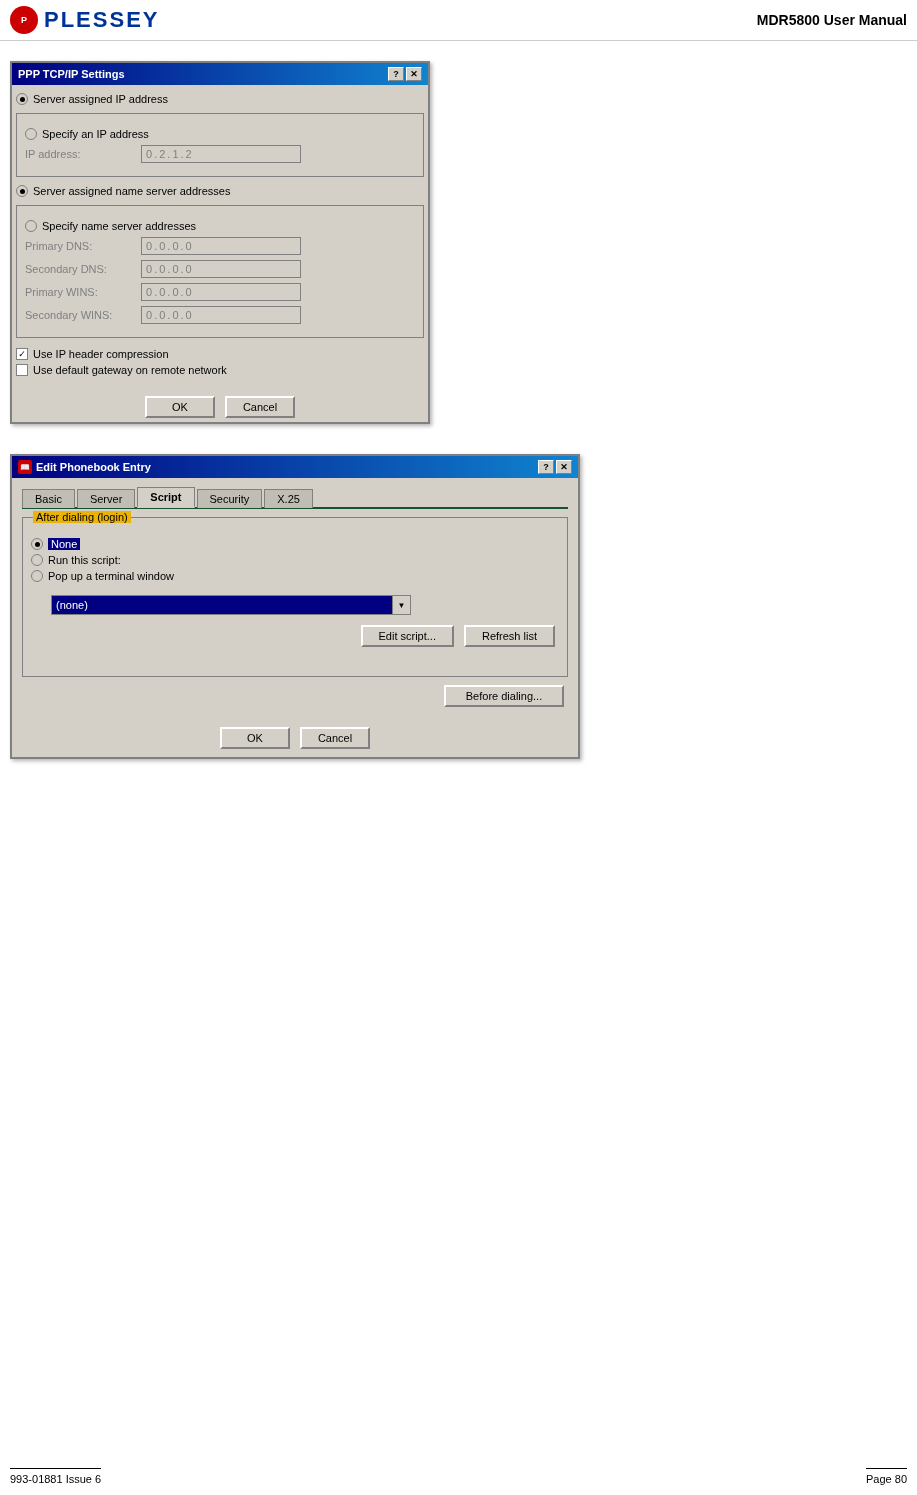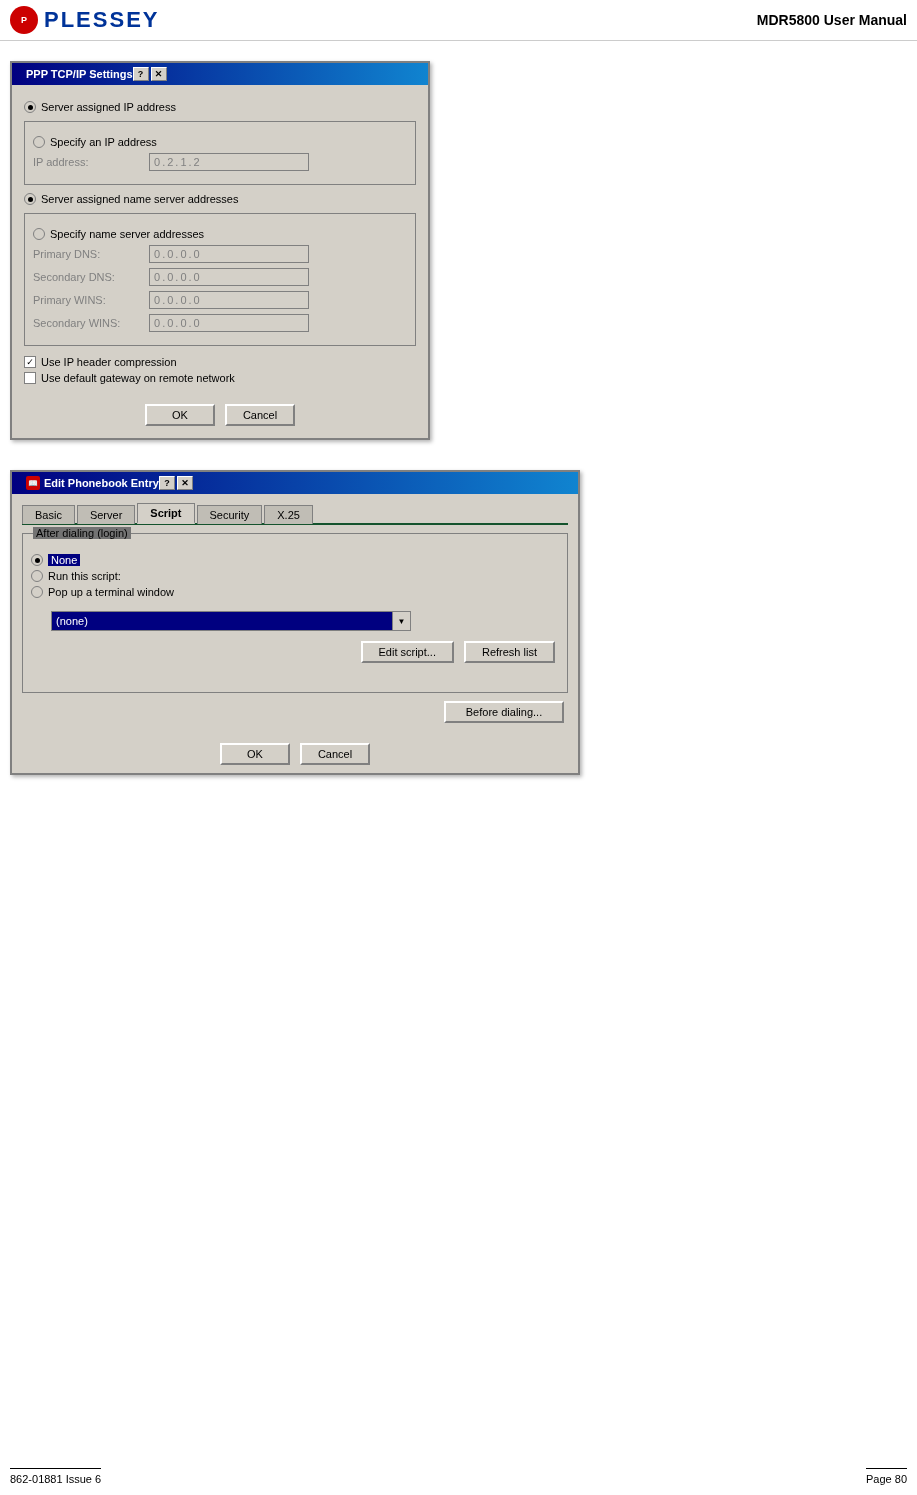--- a/index.html
+++ b/index.html
@@ -70,9 +70,10 @@
     .dialog-titlebar {
       background: linear-gradient(to right, #000080, #1084d0);
       color: white;
-      padding: 3px 14px;
-      display: flex;
-      align-items: center;
+      padding: 3px 6px;
+      display: flex;
+      align-items: center;
+      justify-content: space-between;
       font-size: 11px;
       font-weight: bold;
       height: 22px;

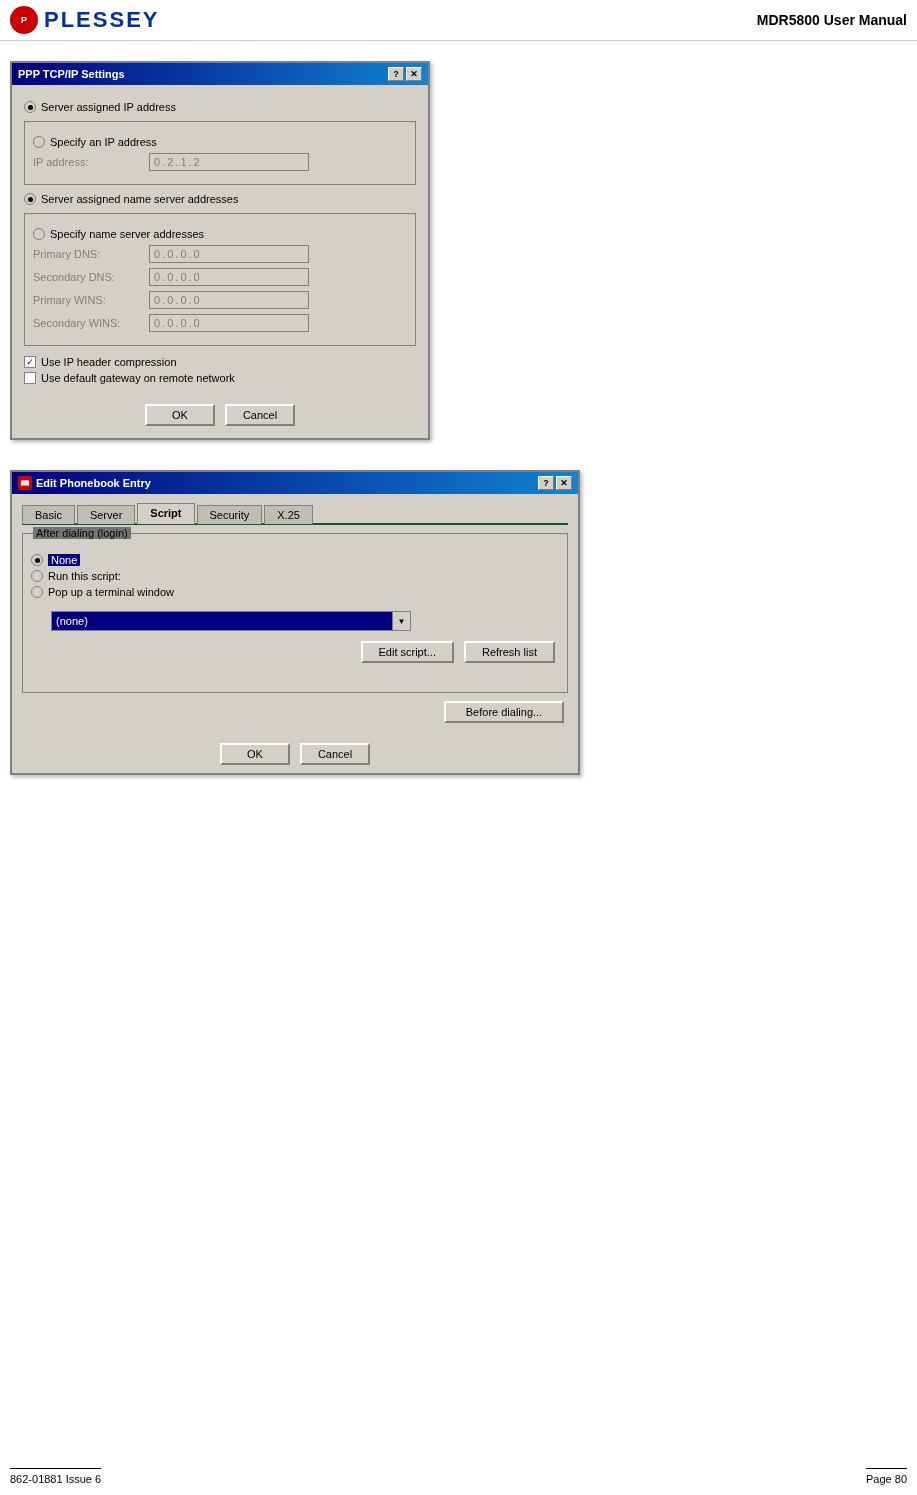--- a/index.html
+++ b/index.html
@@ -117,7 +117,7 @@
     }
 
     .dialog-body {
-      padding: 12px;
+      padding: 4px;
     }
 
     

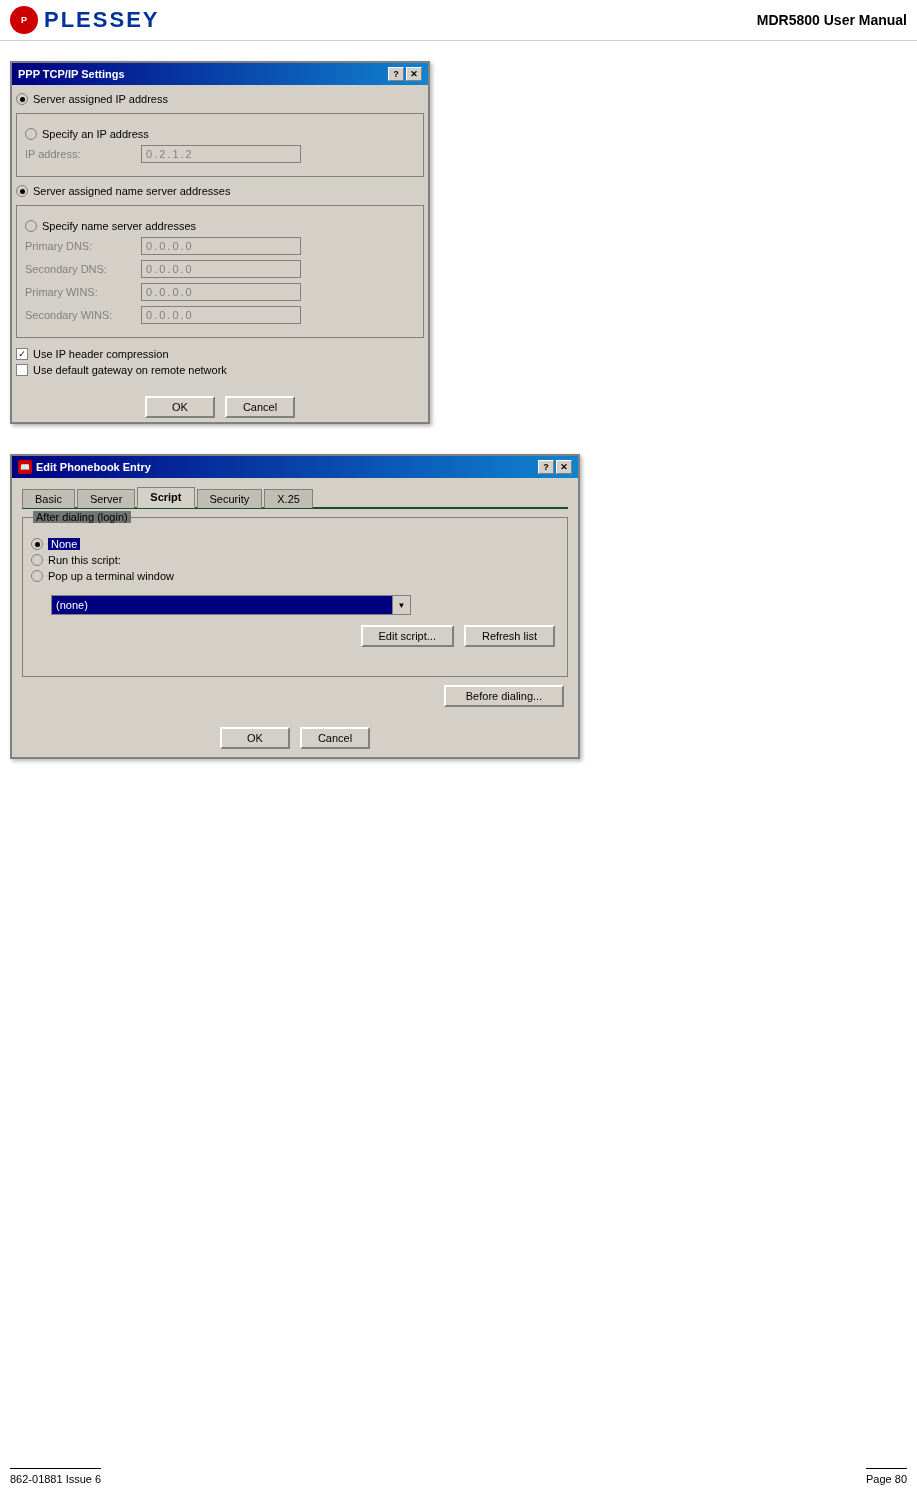--- a/index.html
+++ b/index.html
@@ -292,7 +292,7 @@
       position: absolute;
       top: -7px;
       left: 10px;
-      background: #737373;
+      background: #eab308;
       padding: 0 3px;
       font-size: 11px;
     }

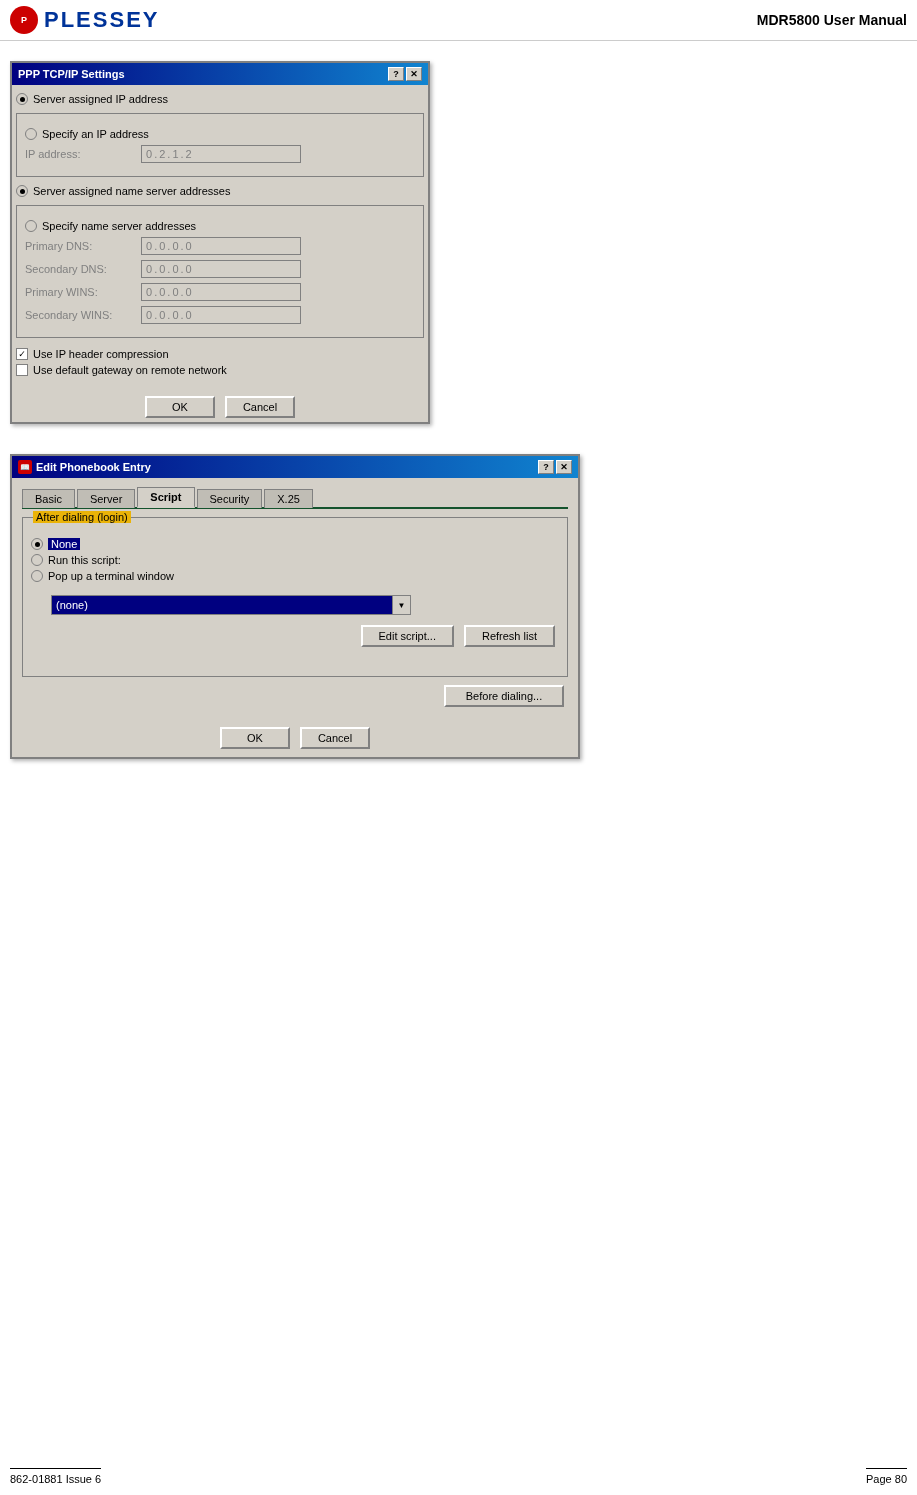--- a/index.html
+++ b/index.html
@@ -548,7 +548,7 @@
 
 <div class="footer">
   <div class="footer-line">
-    <span>862-01881 Issue 6</span>
+    <span>993-01881 Issue 6</span>
   </div>
   <div class="footer-line">
     <span>Page 80</span>

